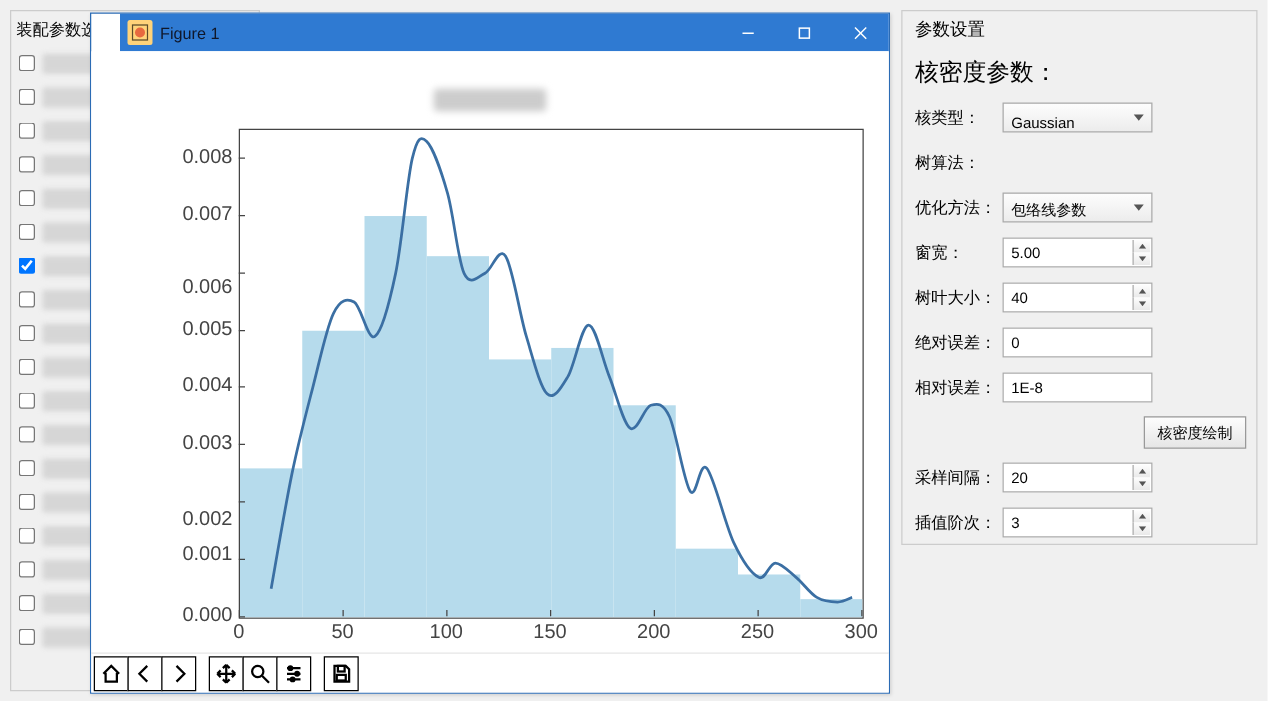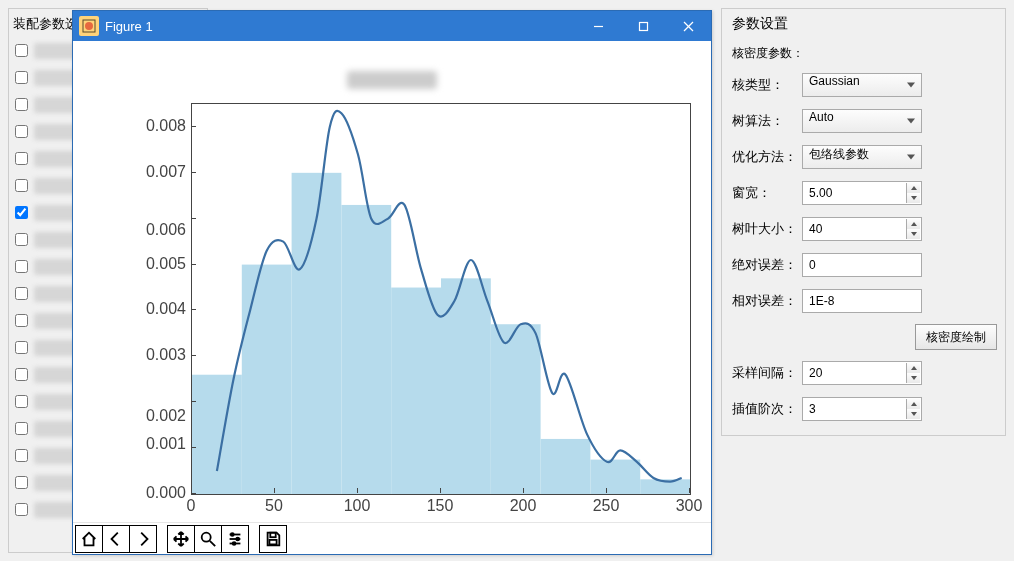--- a/index.html
+++ b/index.html
@@ -156,10 +156,11 @@
   .titlebar {
     height: 30px;
     background: #2f7ad2;
-    color: #ffffff;
+    color: #0f172a;
     display: flex;
     align-items: center;
     font-size: 13px;
+    margin-left: 23px;
   }
   .titlebar .icon {
     width: 20px; height: 20px;

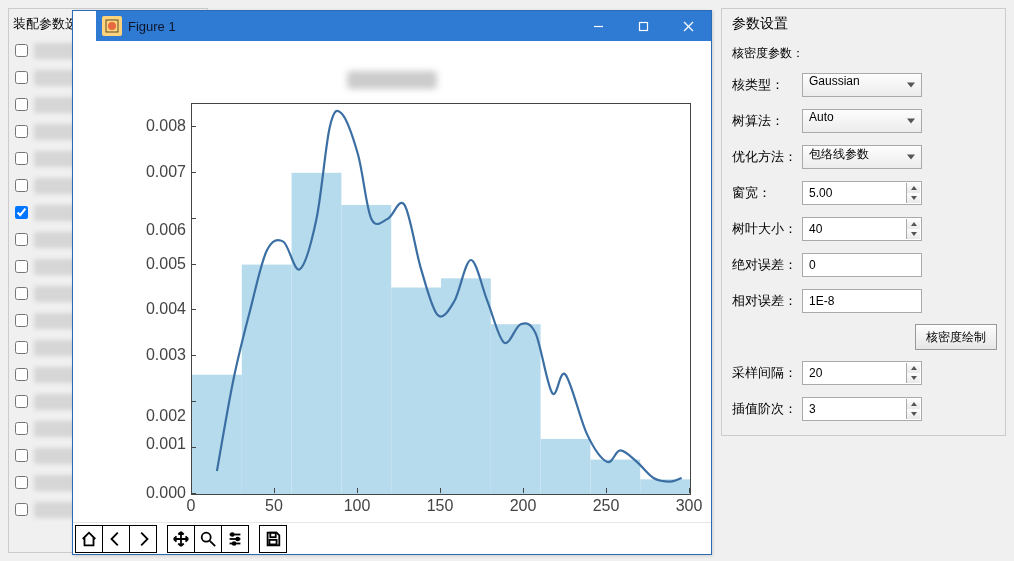--- a/index.html
+++ b/index.html
@@ -62,7 +62,7 @@
     margin-bottom: 10px;
   }
   .subsection {
-    font-size: 12px;
+    font-size: 19px;
     margin: 12px 0 4px;
   }
   .field-row {

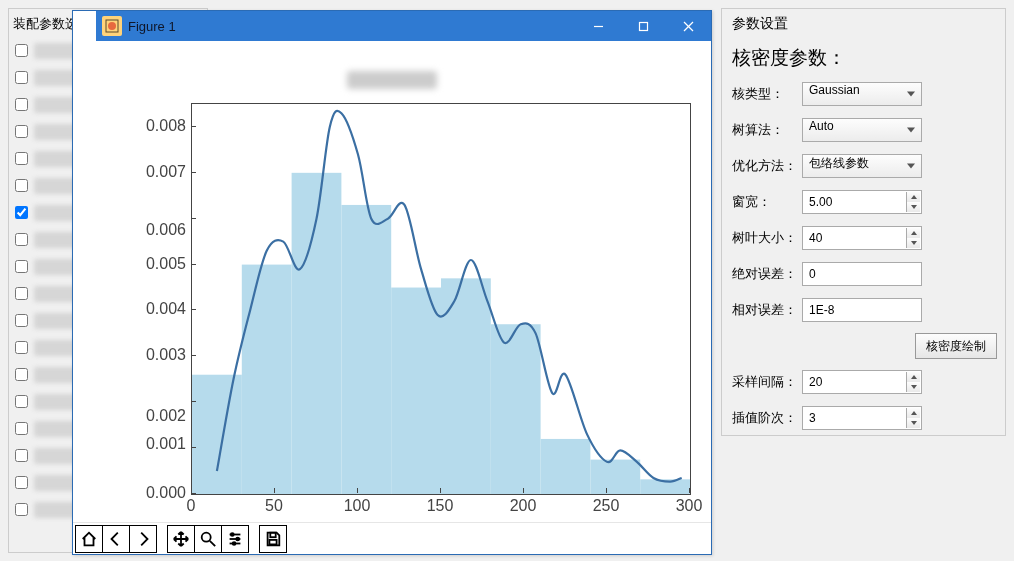--- a/index.html
+++ b/index.html
@@ -81,7 +81,7 @@
     border: 1px solid #aaa;
     background: linear-gradient(#fdfdfd, #ececec);
     display: flex;
-    align-items: flex-start;
+    align-items: flex-end;
     padding: 0 18px 0 6px;
     position: relative;
     font-size: 12px;

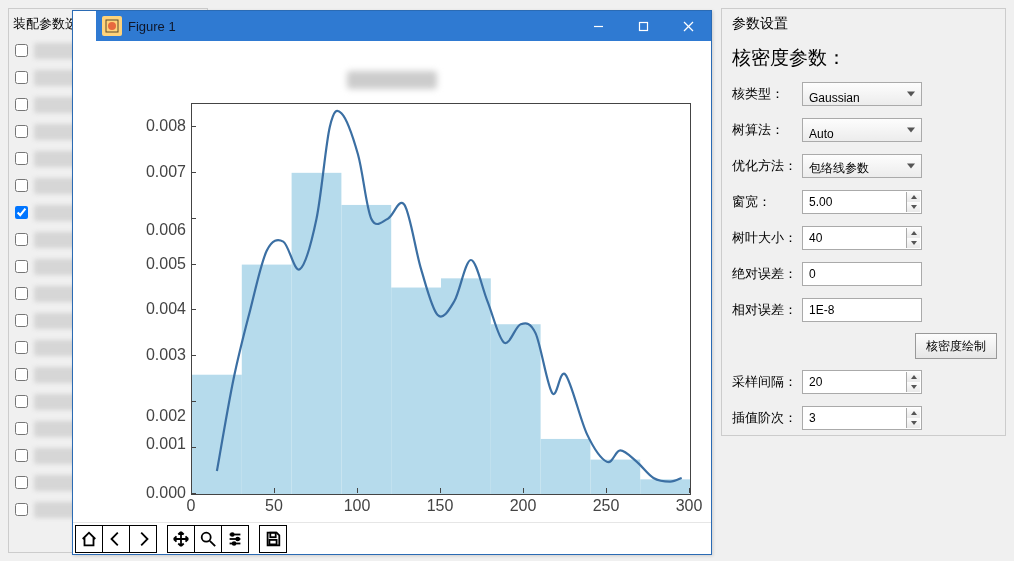--- a/index.html
+++ b/index.html
@@ -328,9 +328,6 @@
   </div>
   <div class="field-row">
     <label>树算法：</label>
-    <div class="dropdown">
-        <span>Auto</span>
-      </div>
   </div>
   <div class="field-row">
     <label>优化方法：</label>

